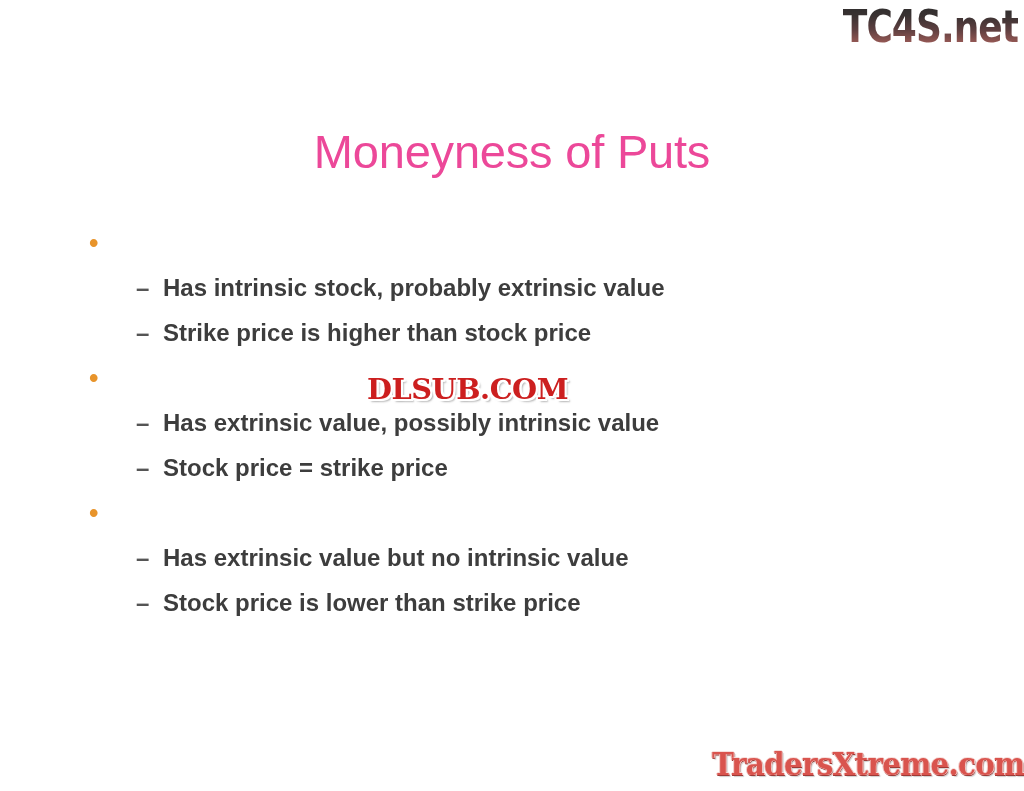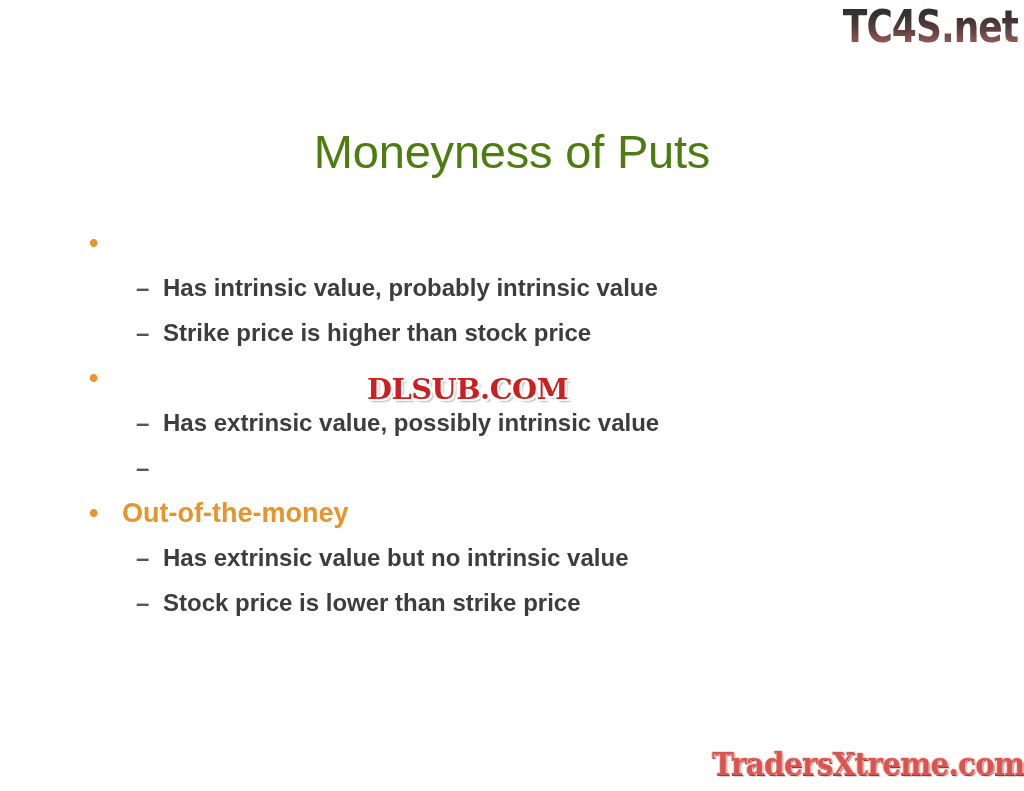--- a/index.html
+++ b/index.html
@@ -79,7 +79,7 @@
     font-family: "Liberation Sans", sans-serif;
     font-size: 47px;
     font-weight: normal;
-    color: #4d7c0f;
+    color: #ec4899;
     letter-spacing: -0.2px;
     line-height: 56px;
     white-space: nowrap;

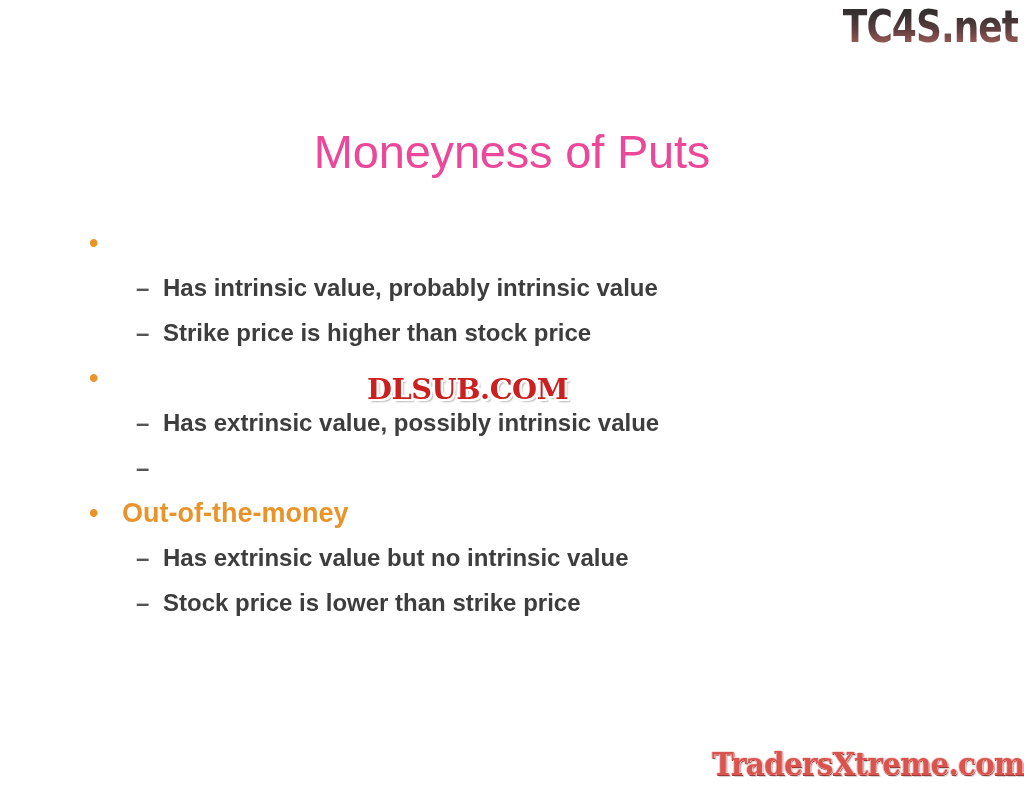--- a/index.html
+++ b/index.html
@@ -210,7 +210,7 @@
     </div>
     <div class="bullet-l2">
       <span class="dash">–</span>
-      <span>Has intrinsic value, probably intrinsic value</span>
+      <span>Has intrinsic stock, probably extrinsic value</span>
     </div>
     <div class="bullet-l2">
       <span class="dash">–</span>

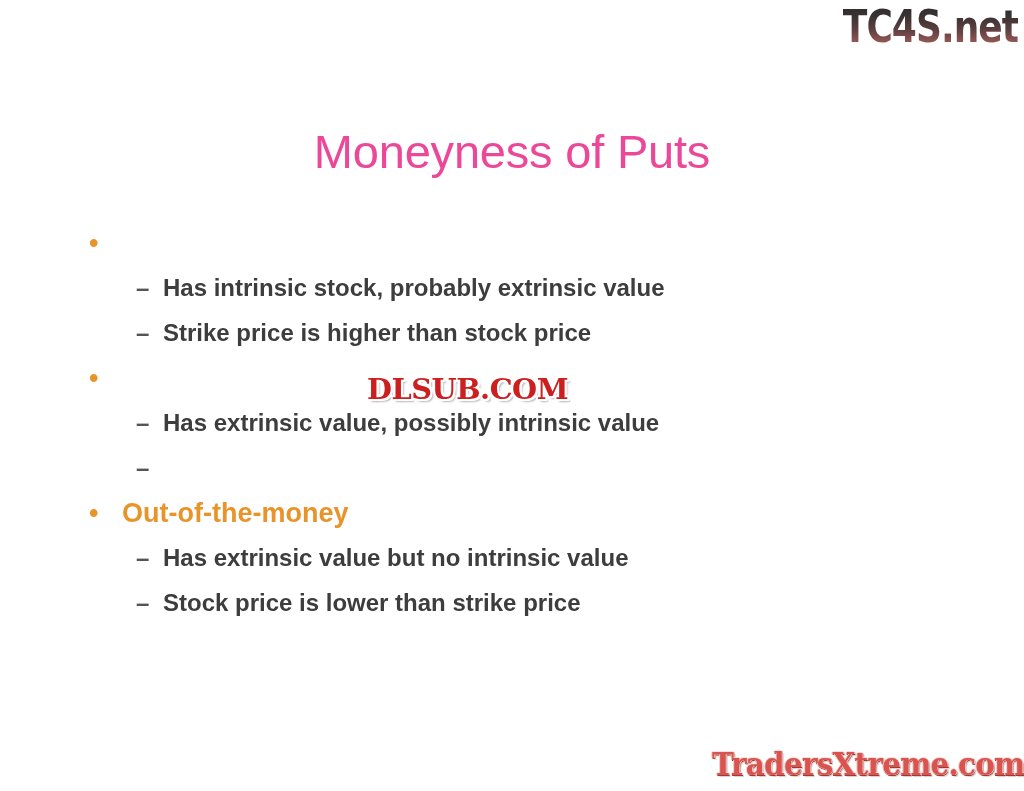--- a/index.html
+++ b/index.html
@@ -226,6 +226,7 @@
     </div>
     <div class="bullet-l2">
       <span class="dash">–</span>
+      <span>Stock price = strike price</span>
     </div>
 
     <div class="bullet-l1">

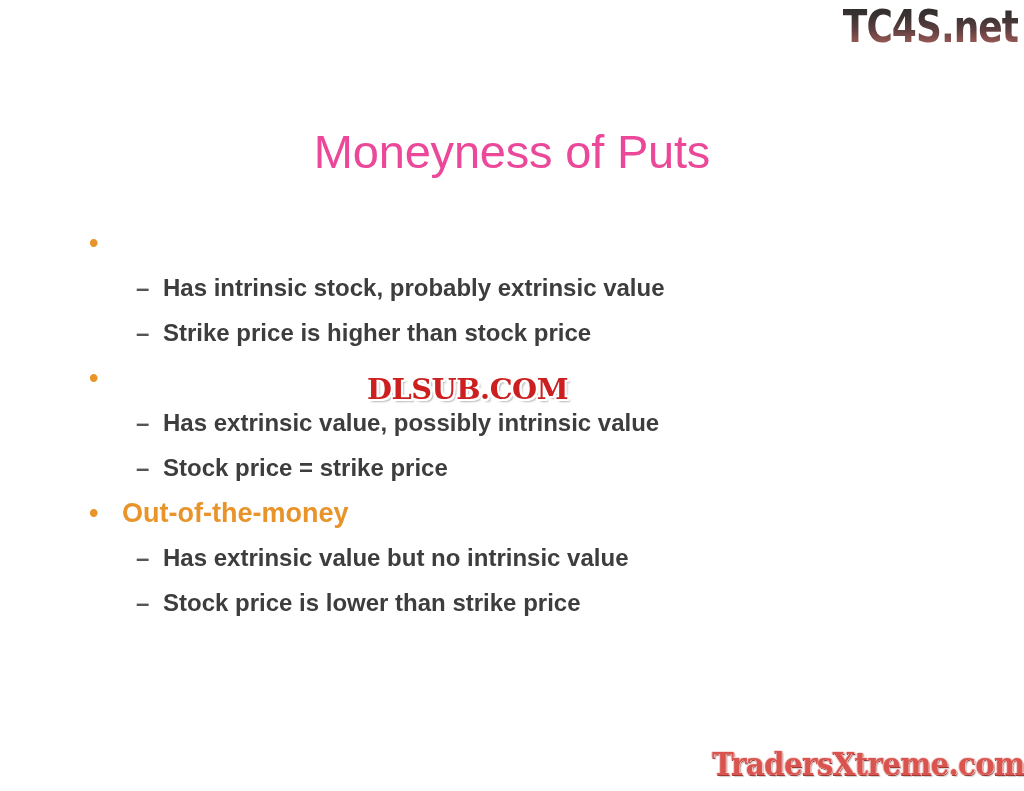--- a/index.html
+++ b/index.html
@@ -231,7 +231,6 @@
 
     <div class="bullet-l1">
       <span class="dot">•</span>
-      <span>Out-of-the-money</span>
     </div>
     <div class="bullet-l2">
       <span class="dash">–</span>

